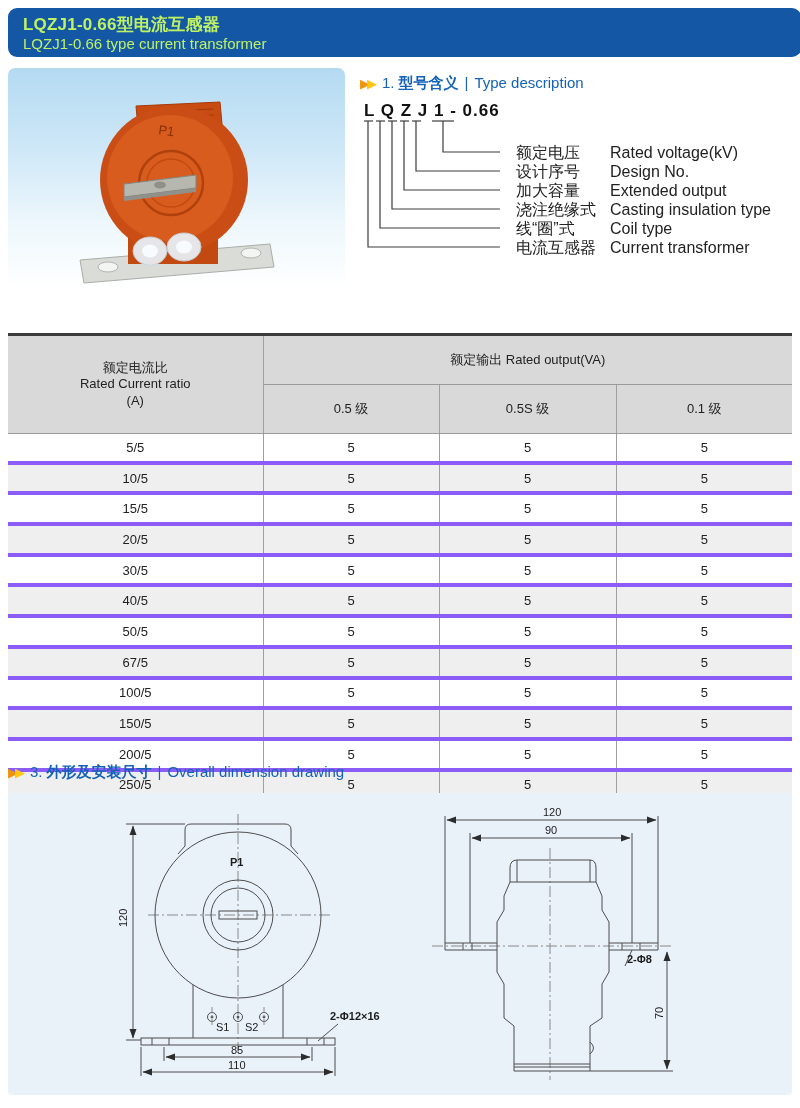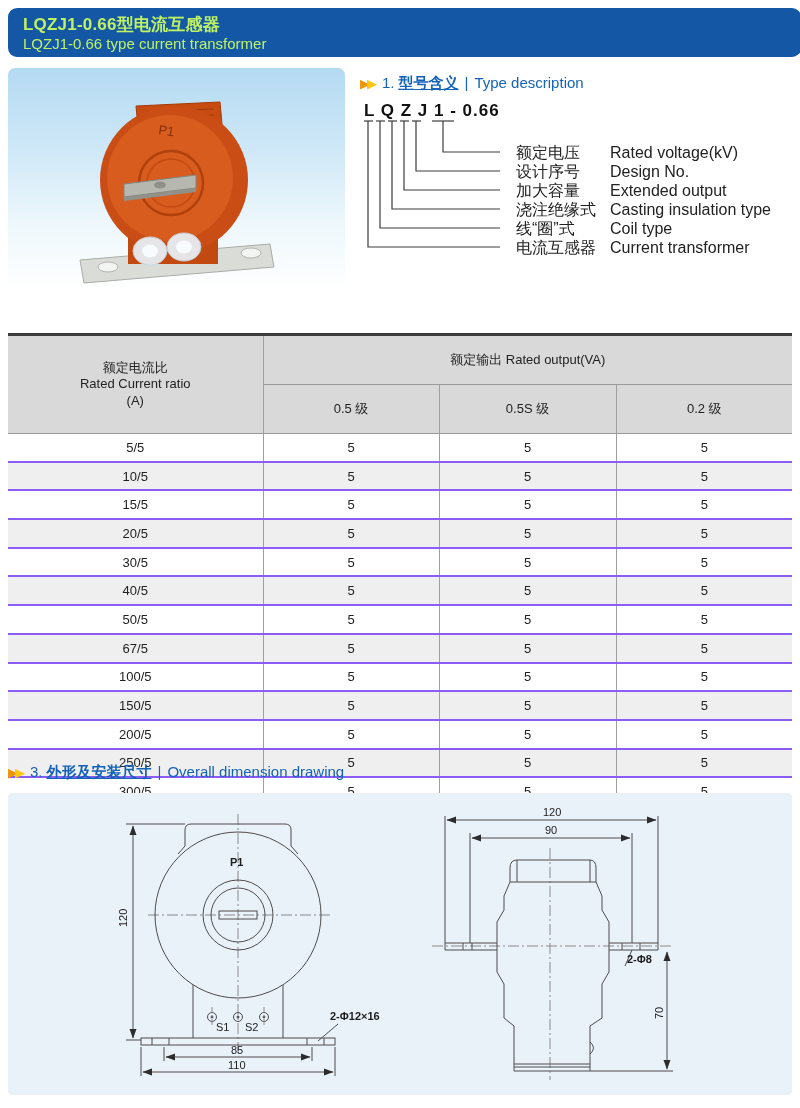--- a/index.html
+++ b/index.html
@@ -22,7 +22,7 @@
   .sec-head .a1{color:#F0940A;font-size:13px;margin-right:-3px;}
   .sec-head .a2{color:#FFC613;font-size:13px;margin-right:5px;}
   .sec-head .num{margin-right:4px;}
-  .sec-head .zh{font-weight:bold;text-decoration:underline;}
+  .sec-head .zh{font-weight:bold;}
   .sec-head .div{margin:0 6px;color:#1462B8;}
 
   

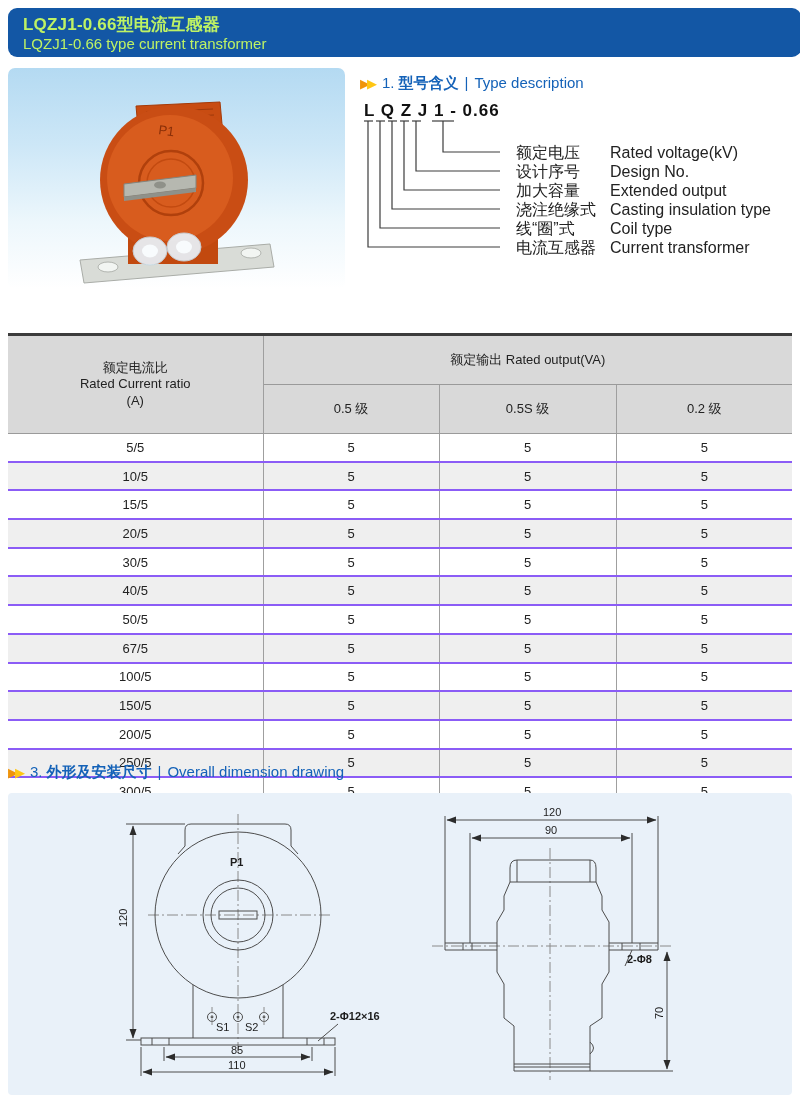--- a/index.html
+++ b/index.html
@@ -175,7 +175,7 @@
       <tr id="class-header-row">
           <th class="vline">0.5 级</th>
           <th class="vline">0.5S 级</th>
-          <th>0.2 级</th>
+          <th>0.1 级</th>
         </tr>
     </thead>
     <tbody id="table-body">

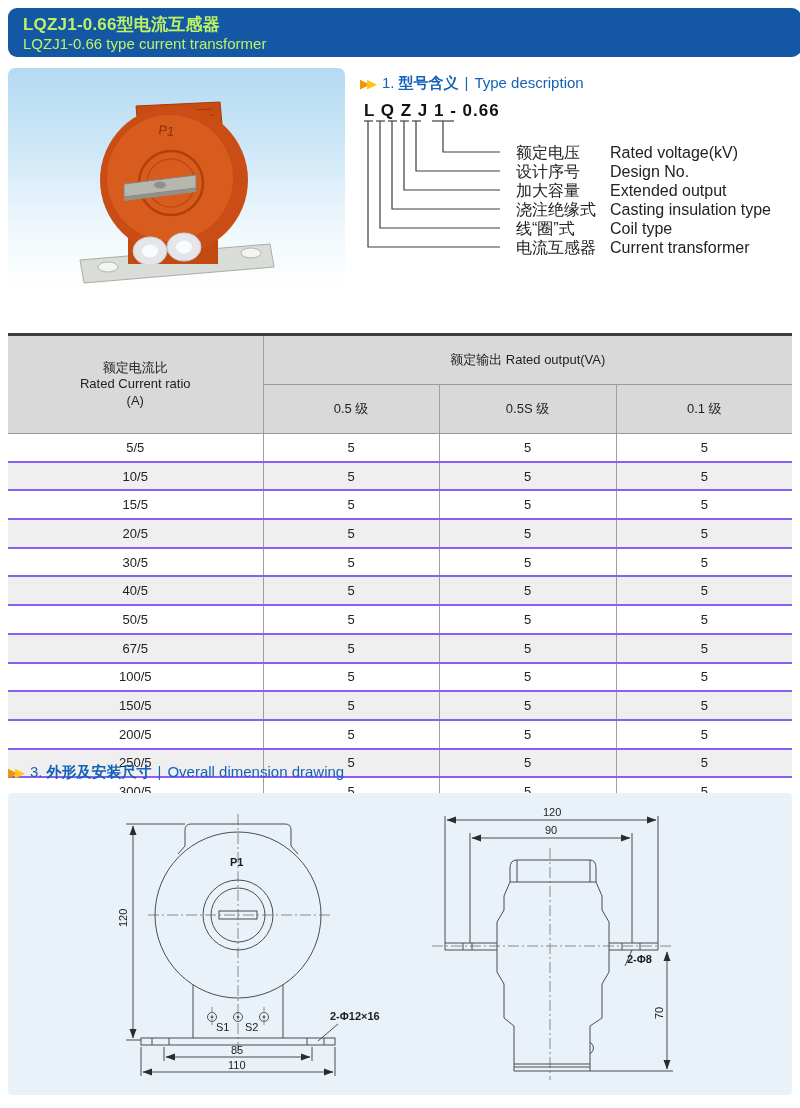--- a/index.html
+++ b/index.html
@@ -46,7 +46,7 @@
   .ttable td{height:26.7px;padding:0;}
   .ttable .vline{border-right:1px solid #9f9f9f;}
   .ttable tbody tr:nth-child(even){background:#EFEFEF;}
-  .ttable tbody tr + tr td{border-top:2px solid #8b5cf6;}
+  .ttable tbody tr + tr td{border-top:4px solid #8b5cf6;}
 
   
   .panel{position:absolute;left:8px;top:793px;width:784px;height:302px;background:#E9F1F9;

